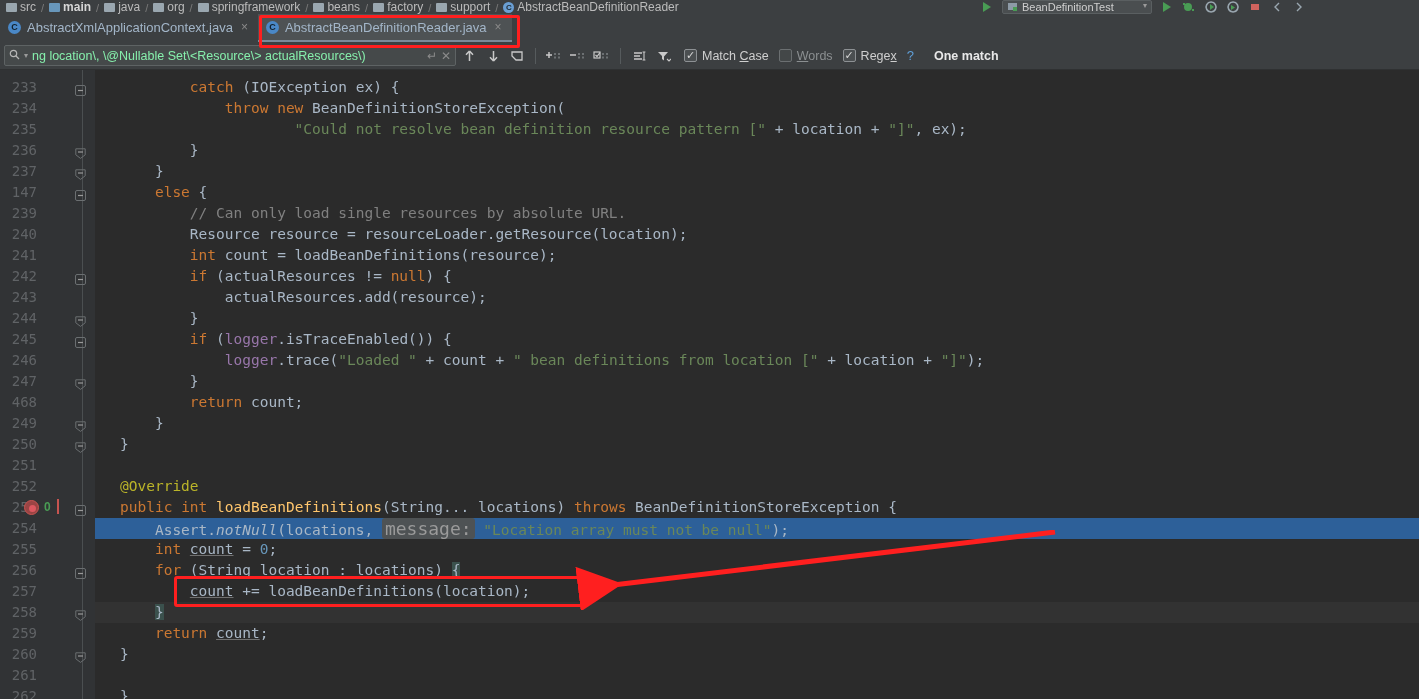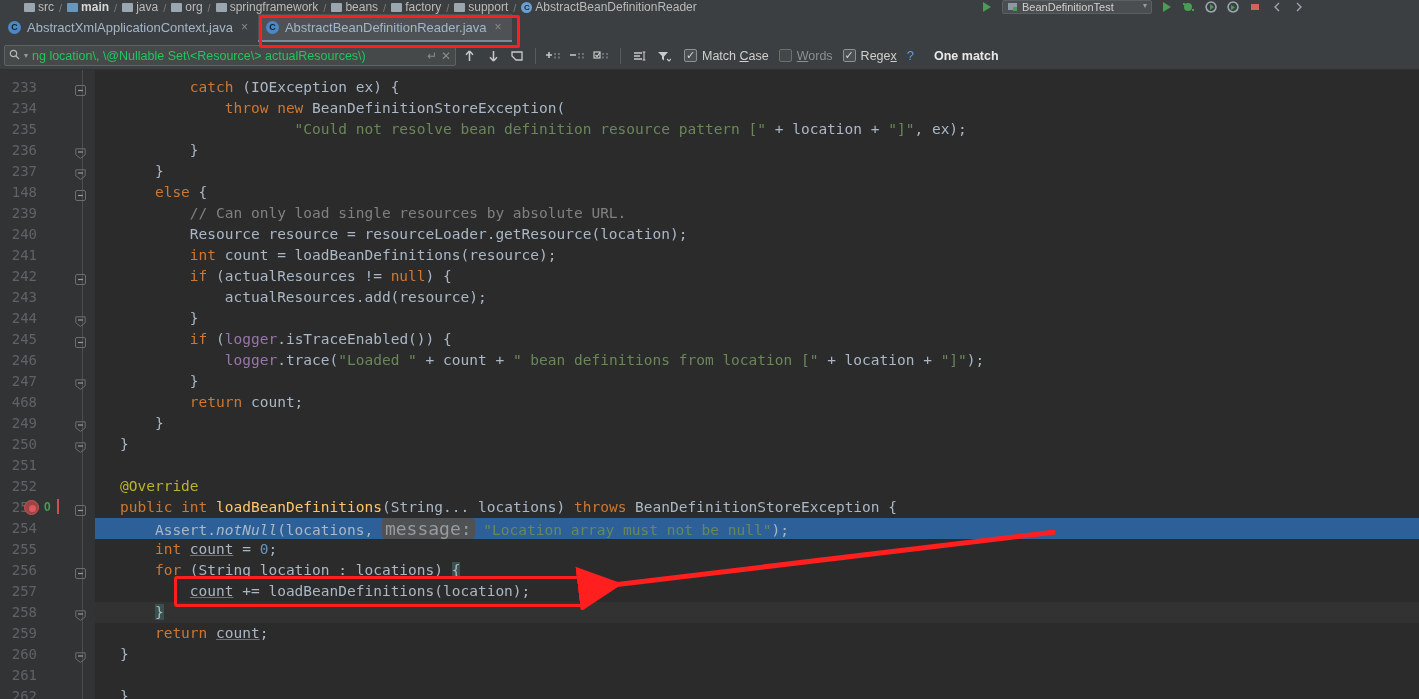--- a/index.html
+++ b/index.html
@@ -16,7 +16,7 @@
     position: absolute; left: 0; top: 0; width: 1310px; height: 14px;
     background: #3c3f41; overflow: hidden;
     display: flex; align-items: flex-end;
-    padding-left: 24px; white-space: nowrap;
+    padding-left: 6px; white-space: nowrap;
   }
   .crumb { display: inline-flex; align-items: center; gap: 3px;
     font-size: 12px; color: #bbbbbb; line-height: 13px; }

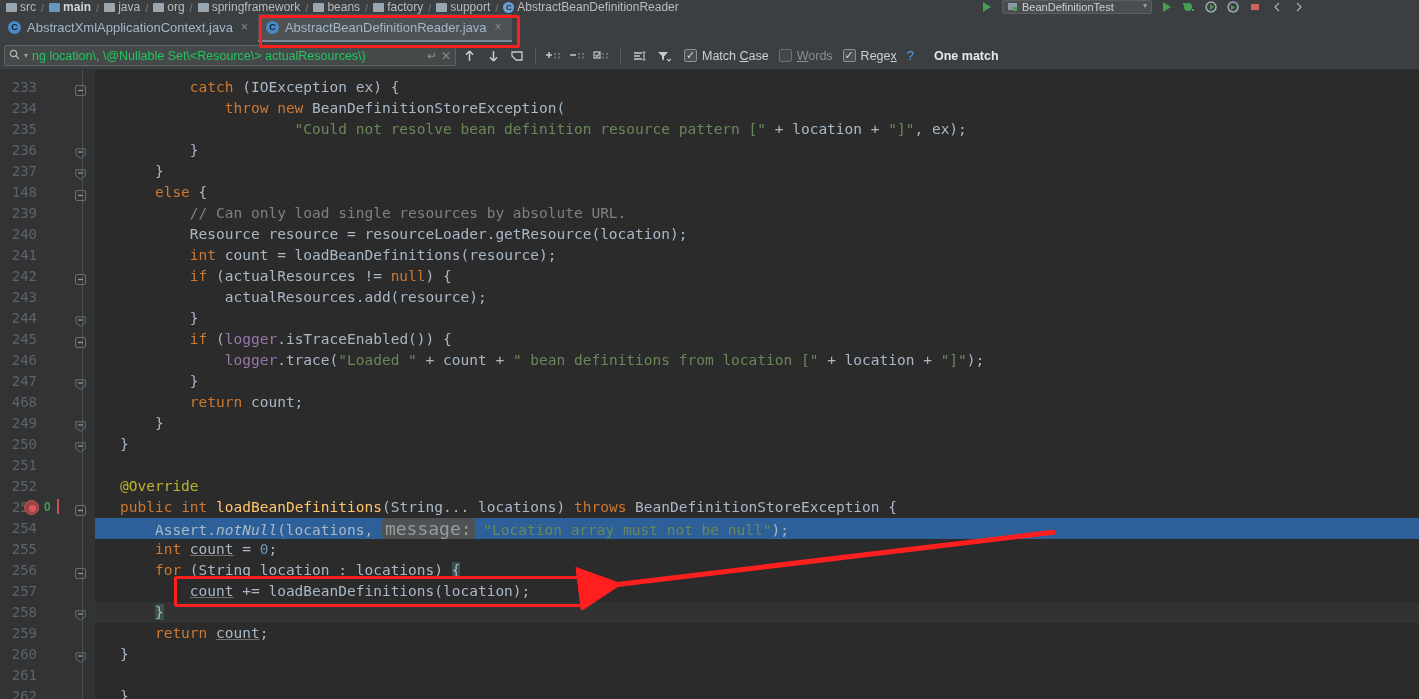--- a/index.html
+++ b/index.html
@@ -73,7 +73,7 @@
   }
   .find-input .magnifier { color: #b5b5b5; font-size: 11px; }
   .find-text {
-    flex: 1; color: #22c55e; font-size: 12.5px;
+    flex: 1; color: #86efac; font-size: 12.5px;
     font-family: "Liberation Sans", sans-serif;
     white-space: nowrap; overflow: hidden;
   }

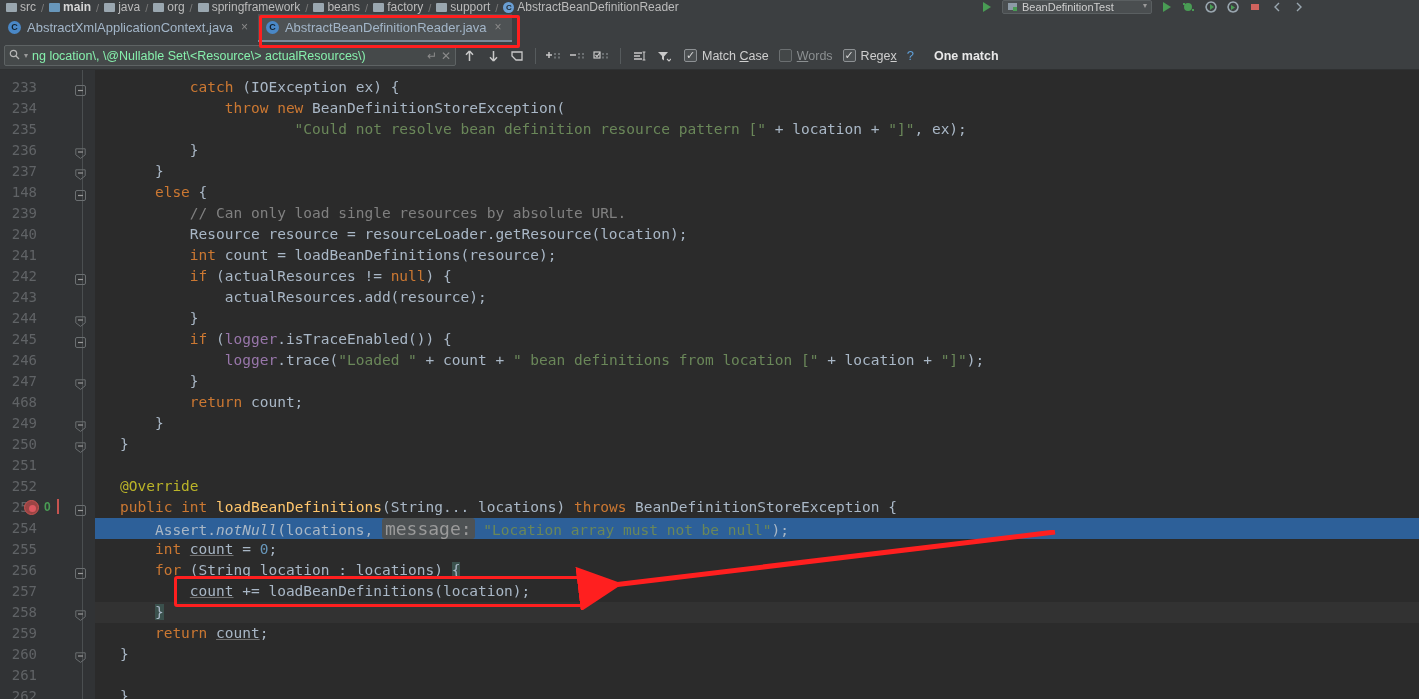--- a/index.html
+++ b/index.html
@@ -402,7 +402,7 @@
               </svg></span>
           </div>
           <div class="gutter-line" style="top: 112px;">
-            <span class="lno" style="top: 0px;">148</span>
+            <span class="lno" style="top: 0px;">147</span>
             <span class="fold"><svg width="11" height="11" viewBox="0 0 11 11">
                 <rect x="0.5" y="0.5" width="10" height="10" rx="1.5" fill="none" stroke="#6b6f71"></rect>
                 <line x1="3" y1="5.5" x2="8" y2="5.5" stroke="#9a9a9a" stroke-width="1.2"></line>

